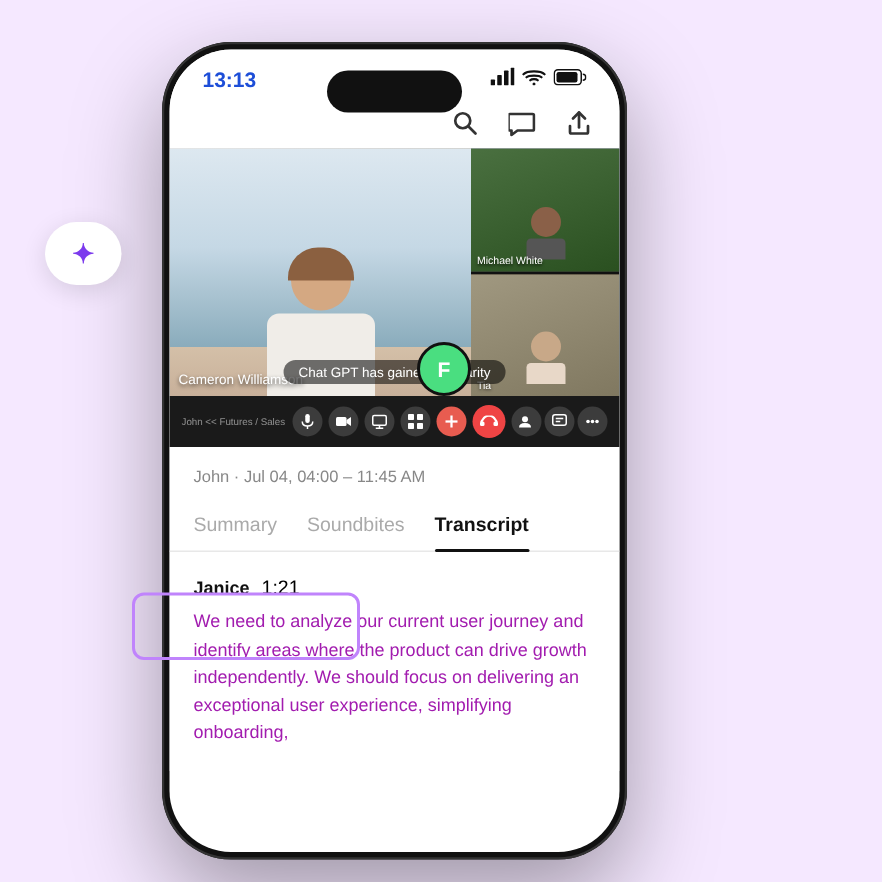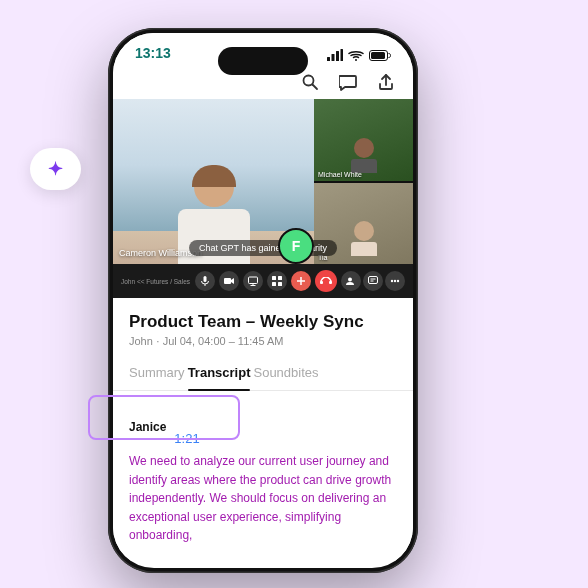--- a/index.html
+++ b/index.html
@@ -68,12 +68,12 @@
     
     .status-bar {
       display: flex;
-      align-items: flex-end;
+      align-items: flex-start;
       justify-content: space-between;
       padding: 12px 22px 4px;
       font-size: 13px;
       font-weight: 600;
-      color: #0f766e;
+      color: #1d4ed8;
       background: white;
       position: relative;
       z-index: 5;

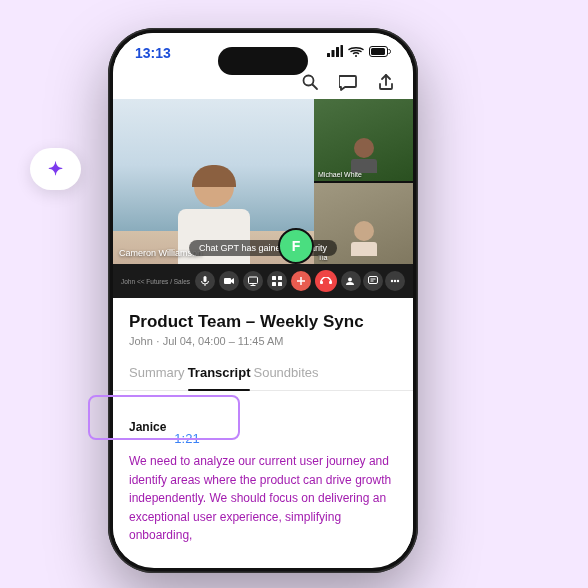--- a/index.html
+++ b/index.html
@@ -608,7 +608,6 @@
       </div>
 
       <div class="meeting-info">
-        <div class="meeting-title">Product Team – Weekly Sync</div>
         <div class="meeting-meta">John · Jul 04, 04:00 – 11:45 AM</div>
       </div>
 

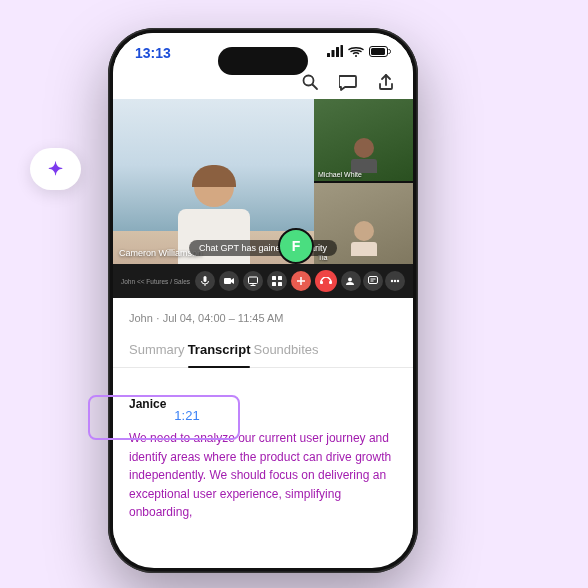--- a/index.html
+++ b/index.html
@@ -347,7 +347,7 @@
       border-bottom: 1px solid #e8e8e8;
       padding: 0 16px;
       background: white;
-      gap: 3px;
+      gap: 20px;
     }
 
     .tab {

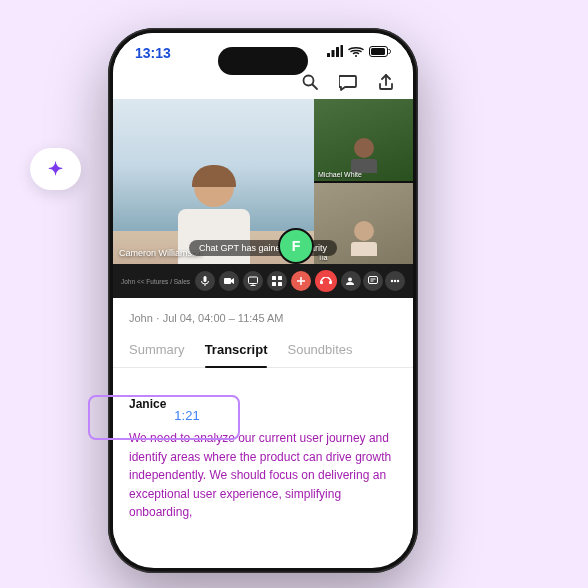--- a/index.html
+++ b/index.html
@@ -615,11 +615,11 @@
         <div class="tab">
           <span>Summary</span>
         </div>
+        <div class="tab">
+          <span>Soundbites</span>
+        </div>
         <div class="tab active">
           <span>Transcript</span>
-        </div>
-        <div class="tab">
-          <span>Soundbites</span>
         </div>
       </div>
 

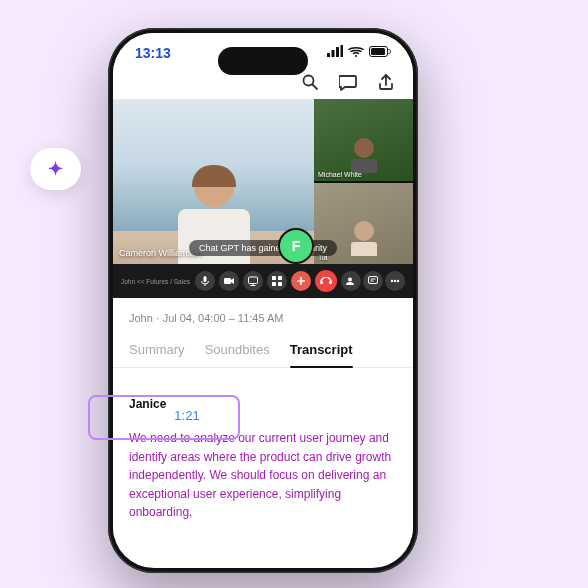--- a/index.html
+++ b/index.html
@@ -397,9 +397,8 @@
 
     .speaker-time {
       font-size: 13px;
-      color: #3b82f6;
+      color: #000000;
       font-weight: 500;
-      margin-top: 24px;
     }
 
     .transcript-text {

